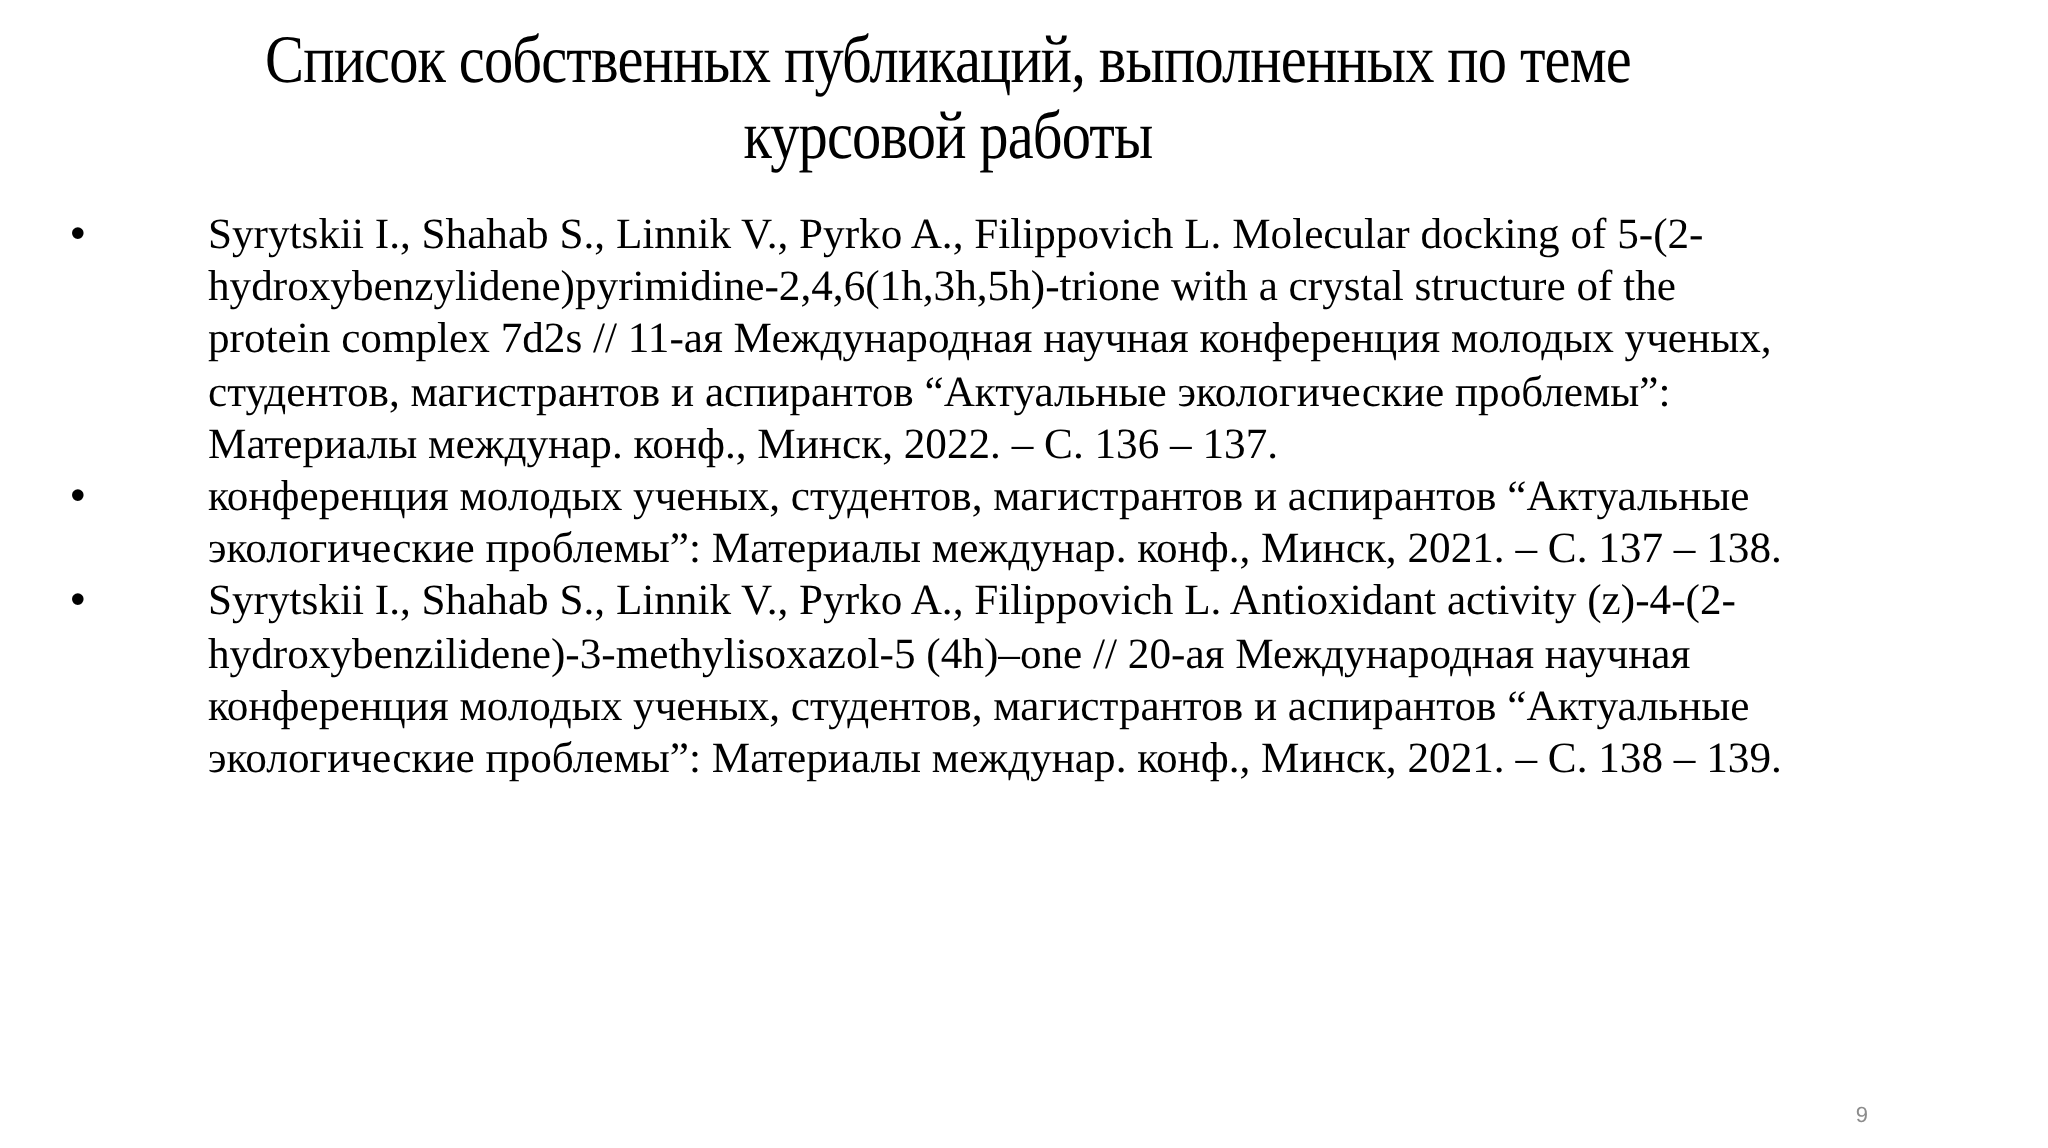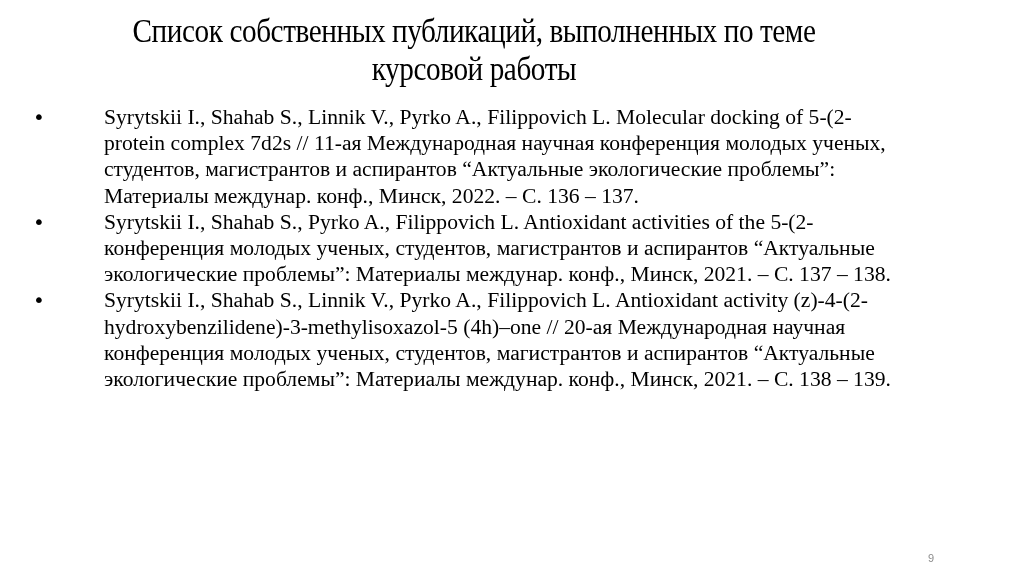--- a/index.html
+++ b/index.html
@@ -80,6 +80,7 @@
     <li class="pub-item">
       <span class="bullet">•</span>
       <span class="line">Syrytskii I., Shahab S., Linnik V., Pyrko A., Filippovich L. Molecular docking of 5-(2-</span>
+      <span class="line">hydroxybenzylidene)pyrimidine-2,4,6(1h,3h,5h)-trione with a crystal structure of the</span>
       <span class="line">protein complex 7d2s // 11-ая Международная научная конференция молодых ученых,</span>
       <span class="line">студентов, магистрантов и аспирантов “Актуальные экологические проблемы”:</span>
       <span class="line">Материалы междунар. конф., Минск, 2022. – С. 136 – 137.</span>

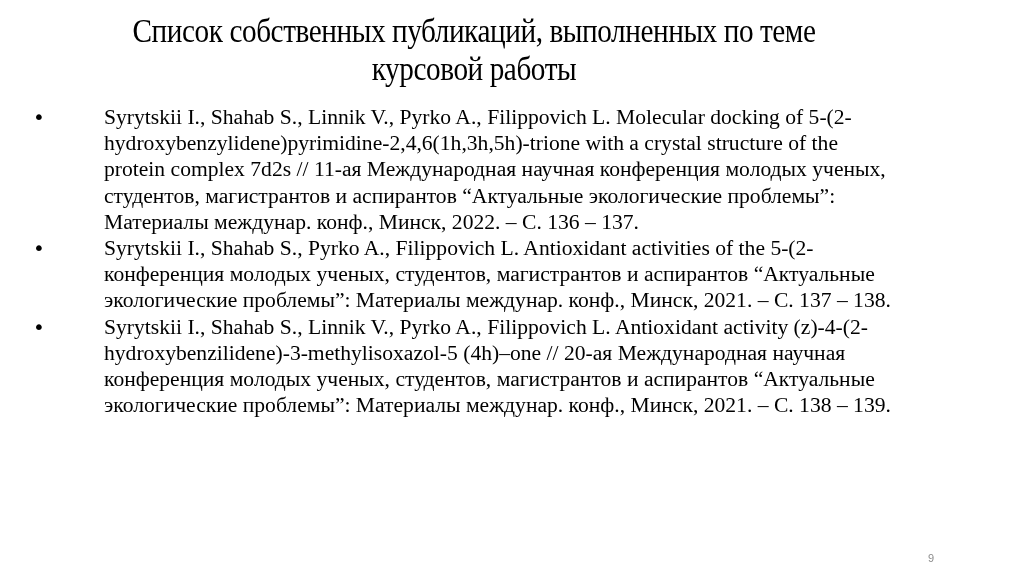--- a/index.html
+++ b/index.html
@@ -87,7 +87,6 @@
     </li>
     <li class="pub-item">
       <span class="bullet">•</span>
-      <span class="line">Syrytskii I., Shahab S., Pyrko A., Filippovich L. Antioxidant activities of the 5-(2-</span>
       <span class="line">конференция молодых ученых, студентов, магистрантов и аспирантов “Актуальные</span>
       <span class="line">экологические проблемы”: Материалы междунар. конф., Минск, 2021. – С. 137 – 138.</span>
     </li>

